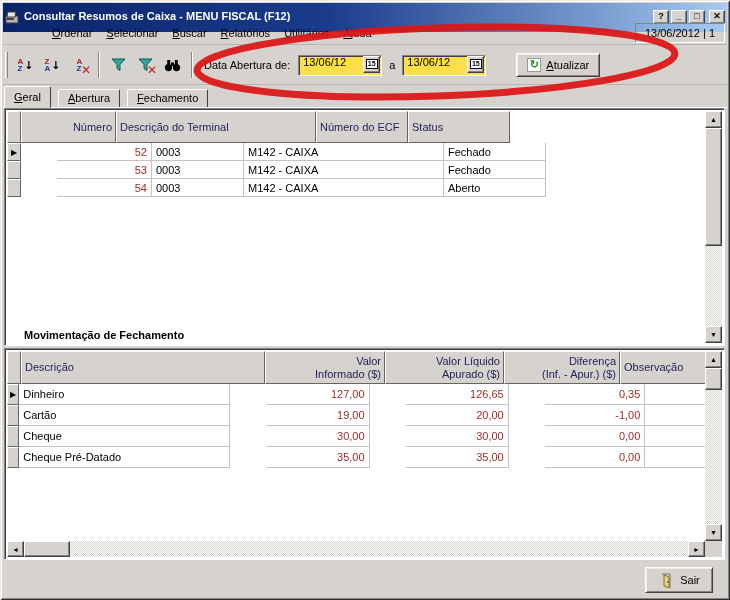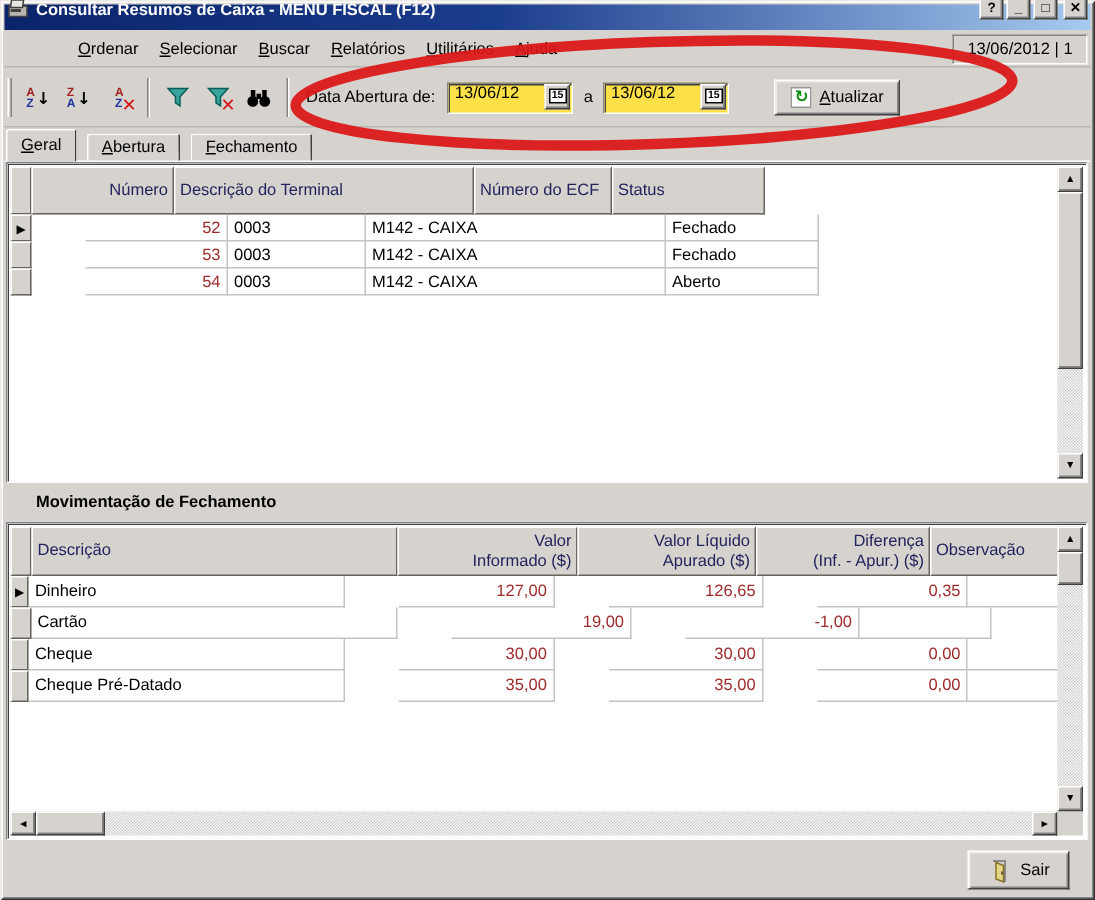--- a/index.html
+++ b/index.html
@@ -15,9 +15,9 @@
 
   
   .titlebar {
-    position:absolute; left:3px; top:3px; width:724px; height:17px;
+    position:absolute; left:3px; top:3px; width:724px; height:29px;
     background:linear-gradient(90deg,#0a246a 0%,#1a3c8c 45%,#a6caf0 100%);
-    display:flex; align-items:flex-end; padding:7px 2px; color:#fff;
+    display:flex; align-items:flex-start; padding:7px 2px; color:#fff;
   }
   .title-text { font-weight:bold; margin-left:4px; flex:1; white-space:nowrap; overflow:hidden; }
   .tb-btns { display:flex; gap:2px; align-items:center; }

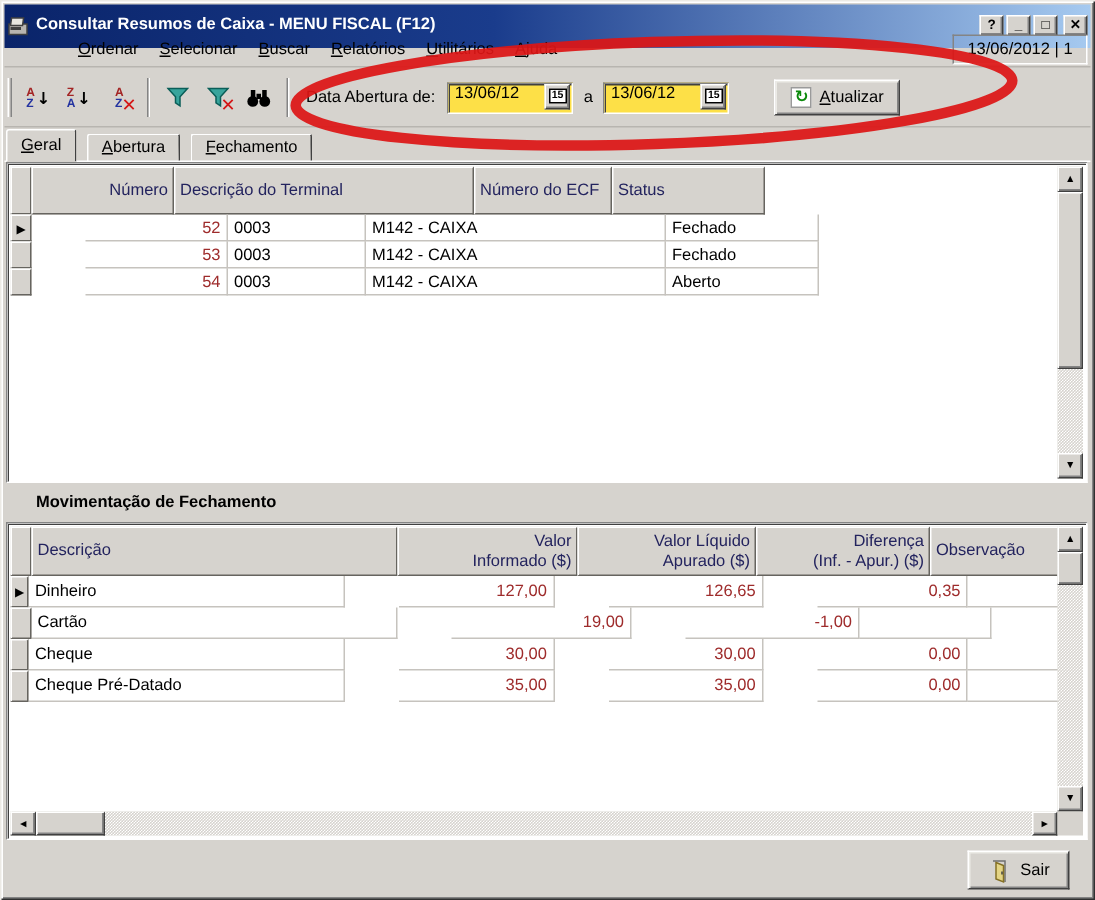--- a/index.html
+++ b/index.html
@@ -99,7 +99,7 @@
     box-shadow: inset 1px 1px 0 #404040;
     overflow:hidden;
   }
-  .grid-top    { left:4px; top:108px; width:721px; height:214px; }
+  .grid-top    { left:4px; top:108px; width:721px; height:238px; }
   .grid-bottom { left:4px; top:348px; width:721px; height:212px; }
   .g-inner { position:absolute; left:2px; top:2px; right:2px; bottom:2px; }
   .hrow { display:flex; }

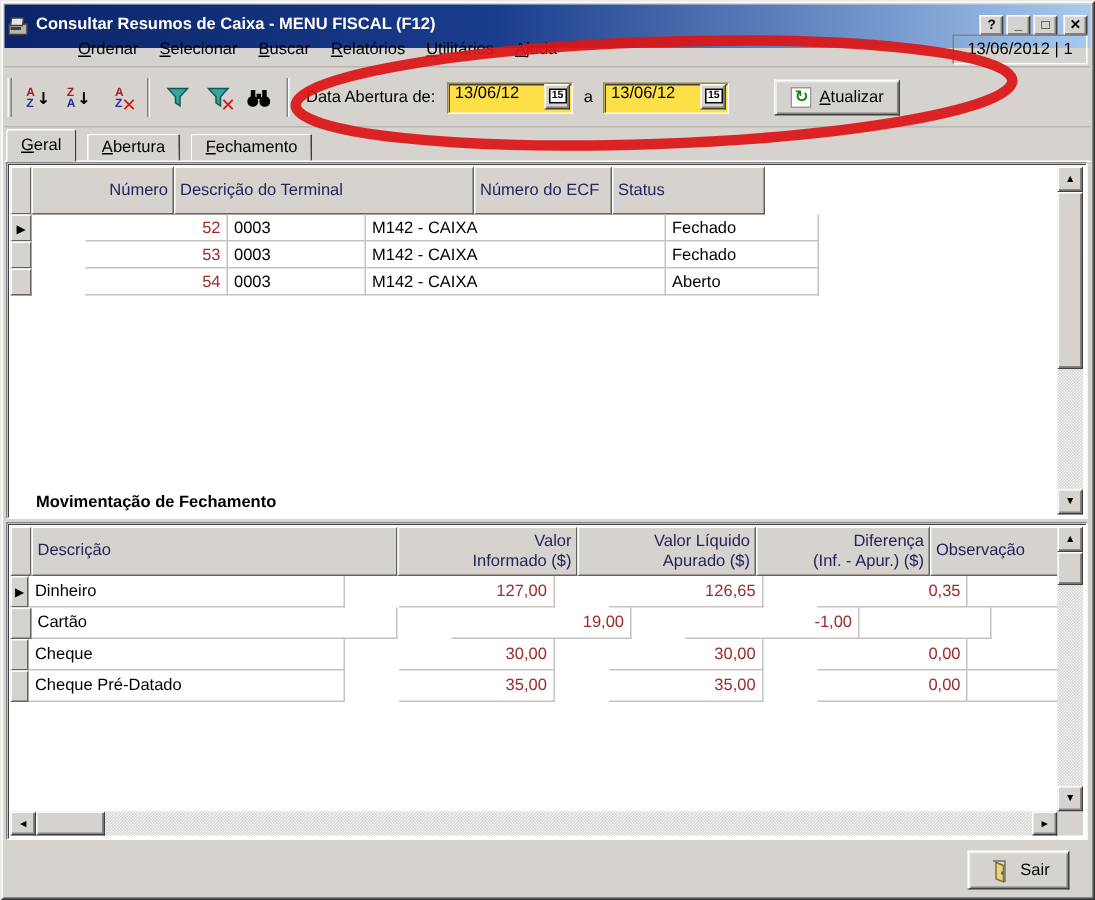--- a/index.html
+++ b/index.html
@@ -363,6 +363,7 @@
         <div class="selcell b-c0"></div>
         <div class="dcell b-c1">Cartão</div>
         <div class="dcell b-c2 right red">19,00</div>
+        <div class="dcell b-c3 right red">20,00</div>
         <div class="dcell b-c4 right red">-1,00</div>
         <div class="dcell b-c5"></div>
       </div>

